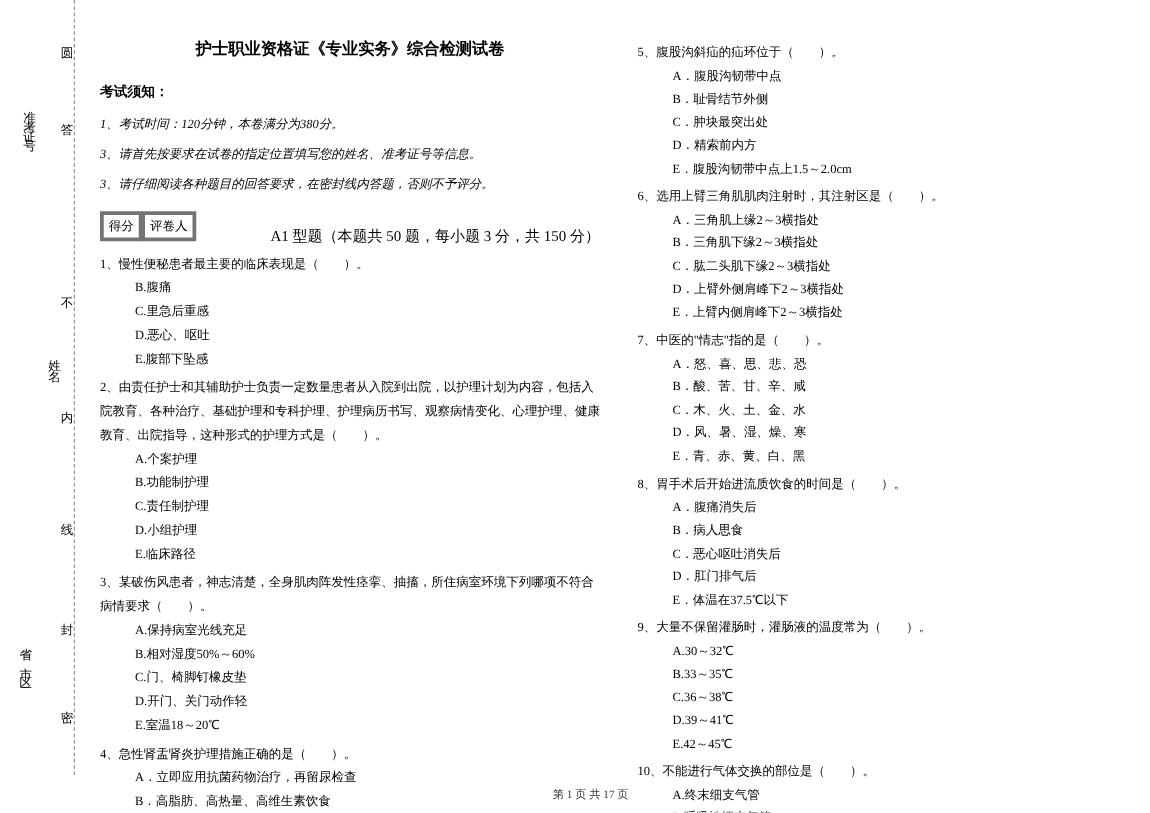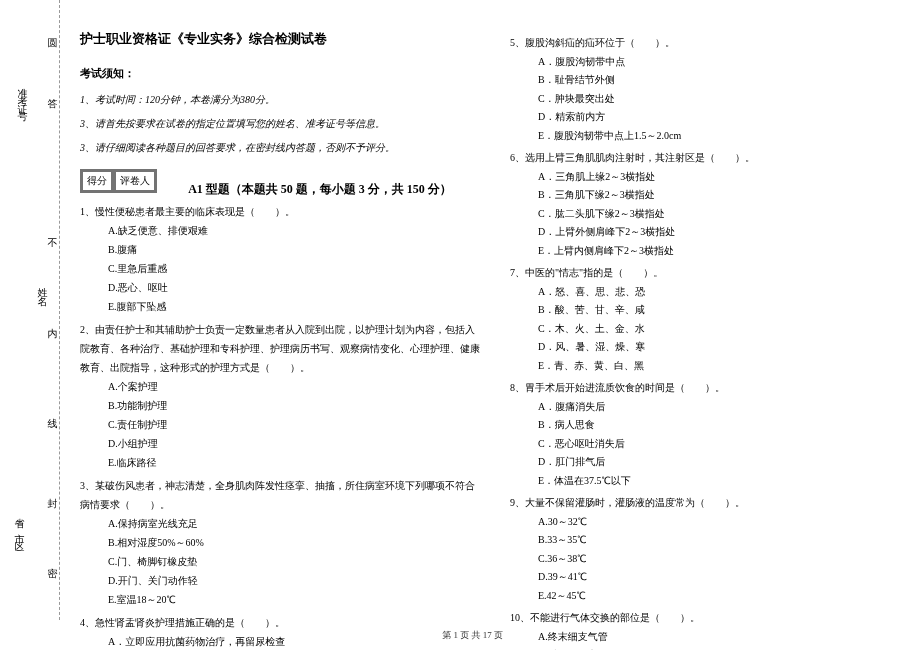--- a/index.html
+++ b/index.html
@@ -70,6 +70,7 @@
       width: 400px;
     }
     .title {
+      text-align: center;
       font-size: 13px;
       font-weight: bold;
       margin-bottom: 18px;

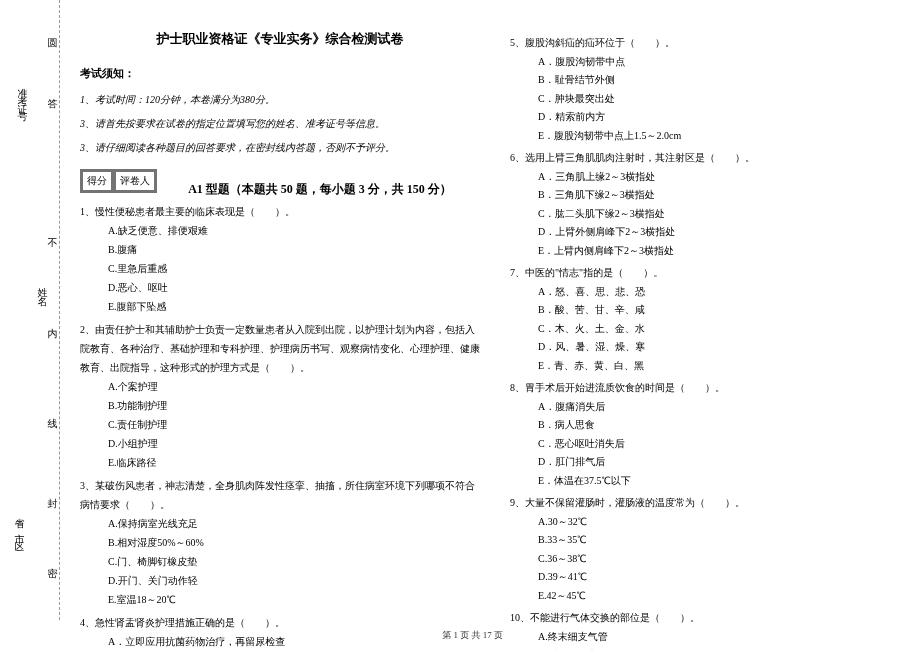--- a/index.html
+++ b/index.html
@@ -99,8 +99,8 @@
     }
     .section-title {
       font-size: 12px;
-      font-weight: bold;
-      text-align: center;
+      font-weight: normal;
+      text-align: right;
       margin-left: 80px;
       margin-top: -18px;
     }

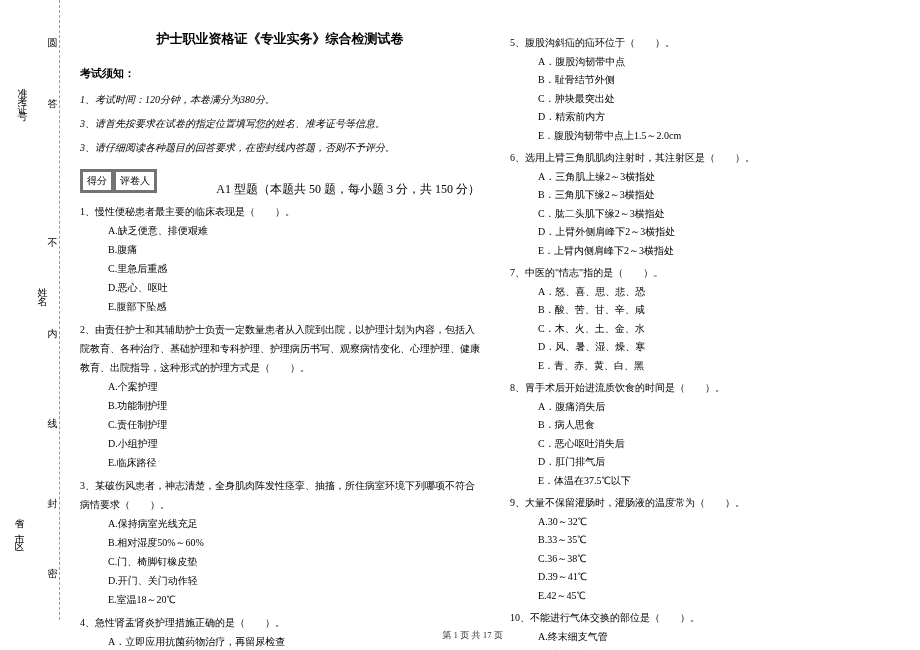--- a/index.html
+++ b/index.html
@@ -165,7 +165,6 @@
 
       <div class="question">
         <div class="question-text">1、慢性便秘患者最主要的临床表现是（　　）。</div>
-        <div class="option">A.缺乏便意、排便艰难</div>
         <div class="option">B.腹痛</div>
         <div class="option">C.里急后重感</div>
         <div class="option">D.恶心、呕吐</div>

